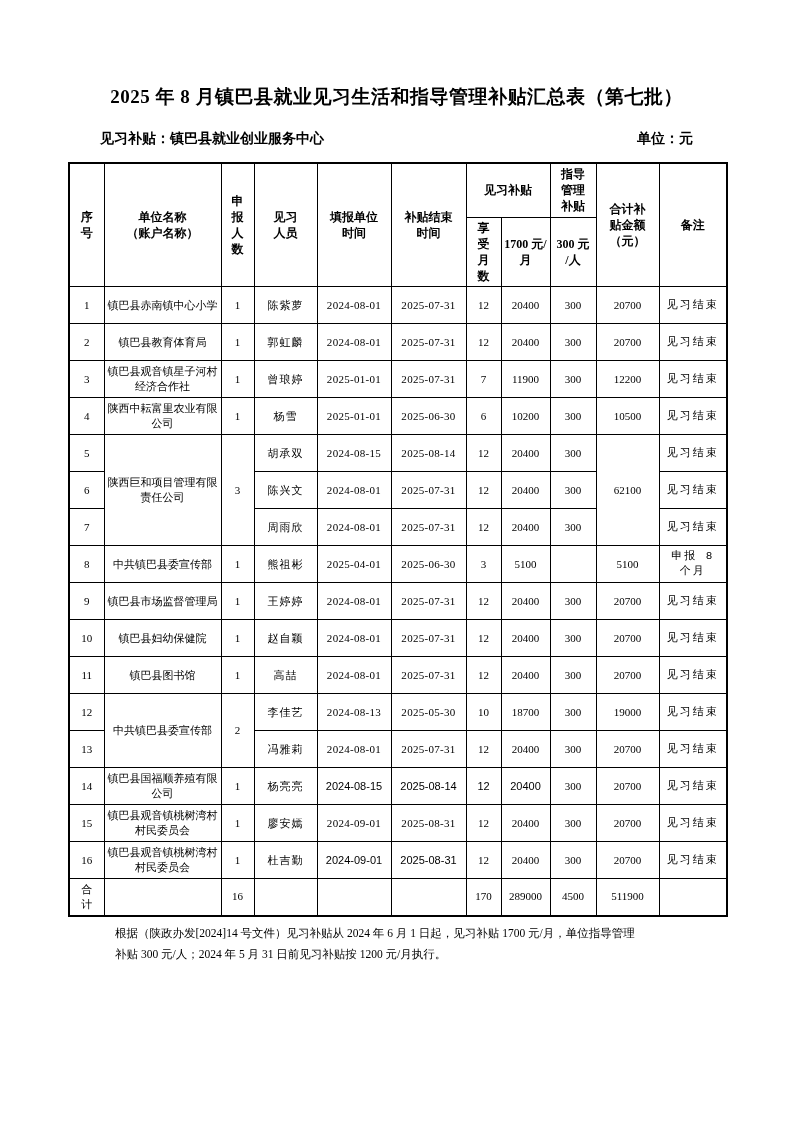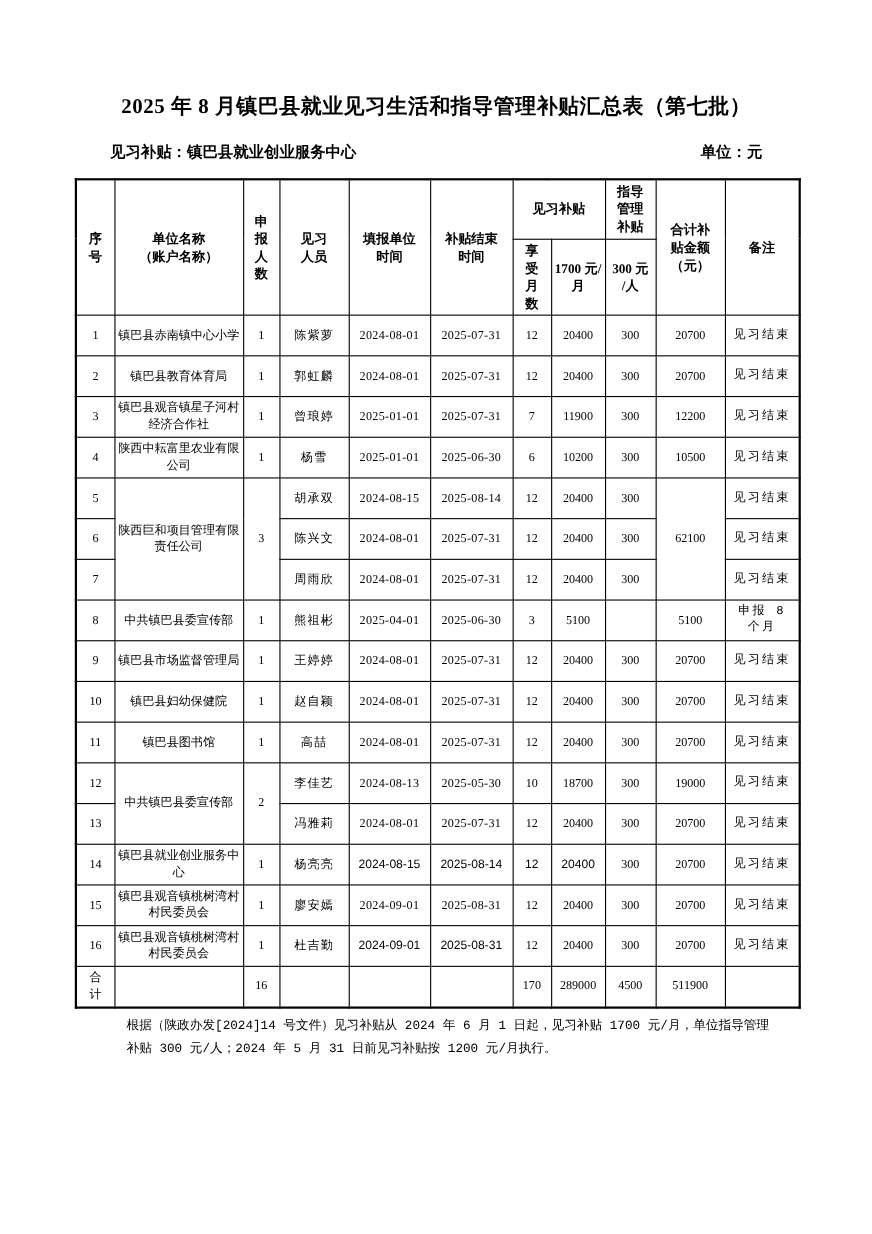--- a/index.html
+++ b/index.html
@@ -273,7 +273,7 @@
         </tr>
         <tr class="body-row">
           <td>14</td>
-          <td class="u">镇巴县就业创业服务中心</td>
+          <td class="u">镇巴县国福顺养殖有限公司</td>
           <td>1</td>
           <td class="nm">杨亮亮</td>
           <td class="dtb">2024-08-15</td>

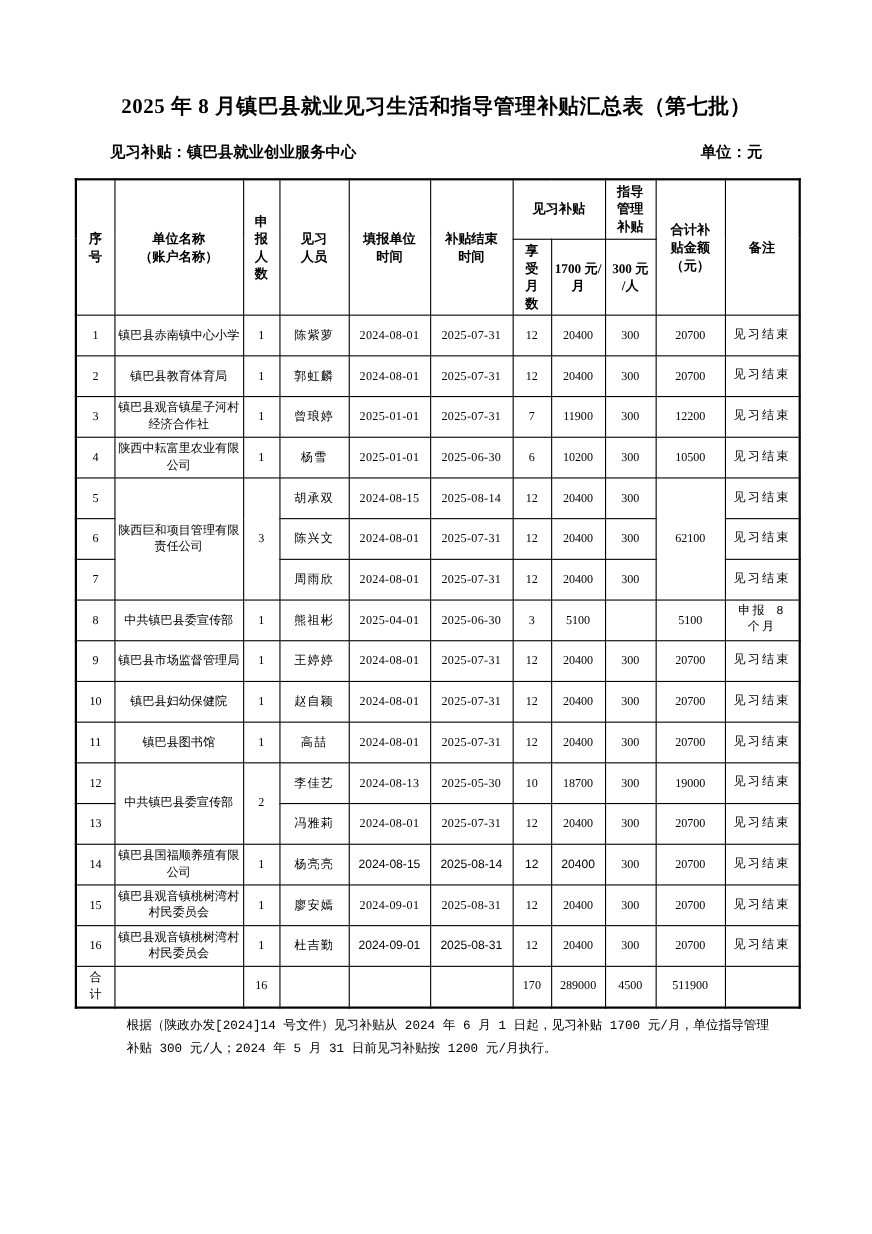--- a/index.html
+++ b/index.html
@@ -45,7 +45,7 @@
   td.vh { line-height:1.5; }
   .footnote {
     margin:6px 0 0 115px; width:585px;
-    font-size:11.5px; line-height:1.8; text-align:left;font-family:Liberation Mono, monospace;
+    font-size:11.5px; line-height:1.8; text-align:left;
   }
 </style>
 </head>

